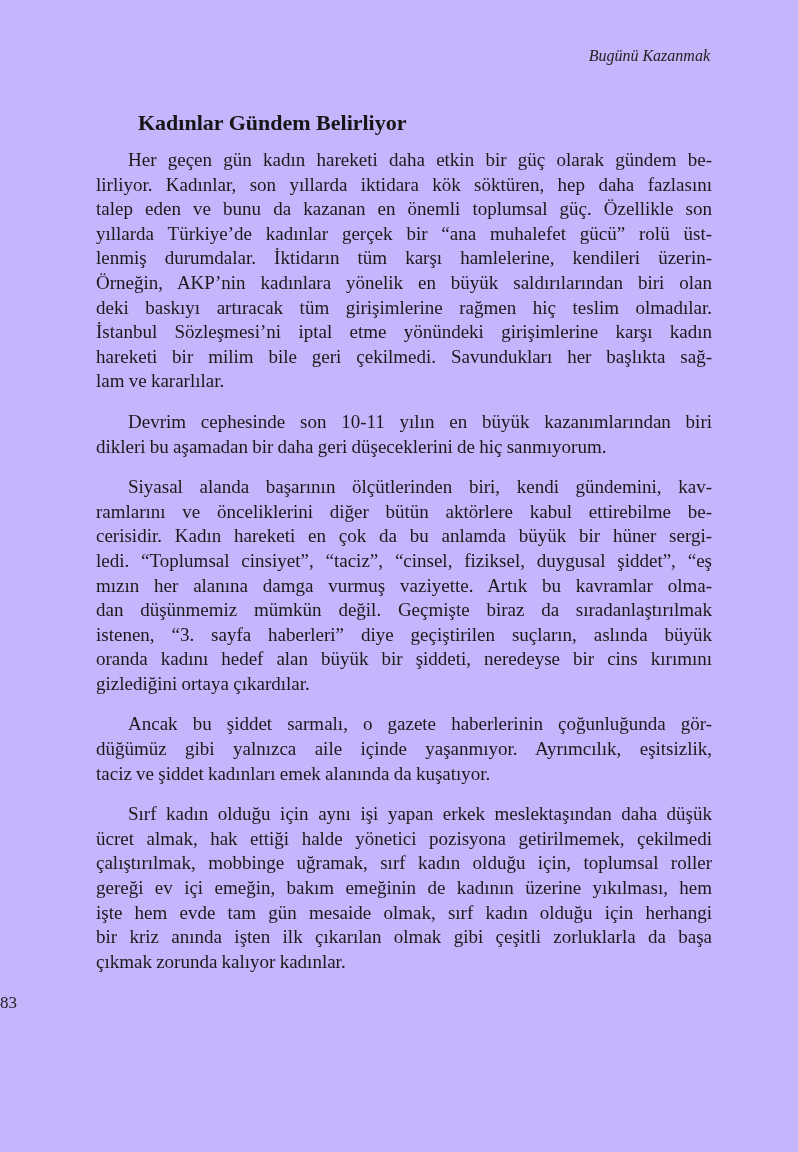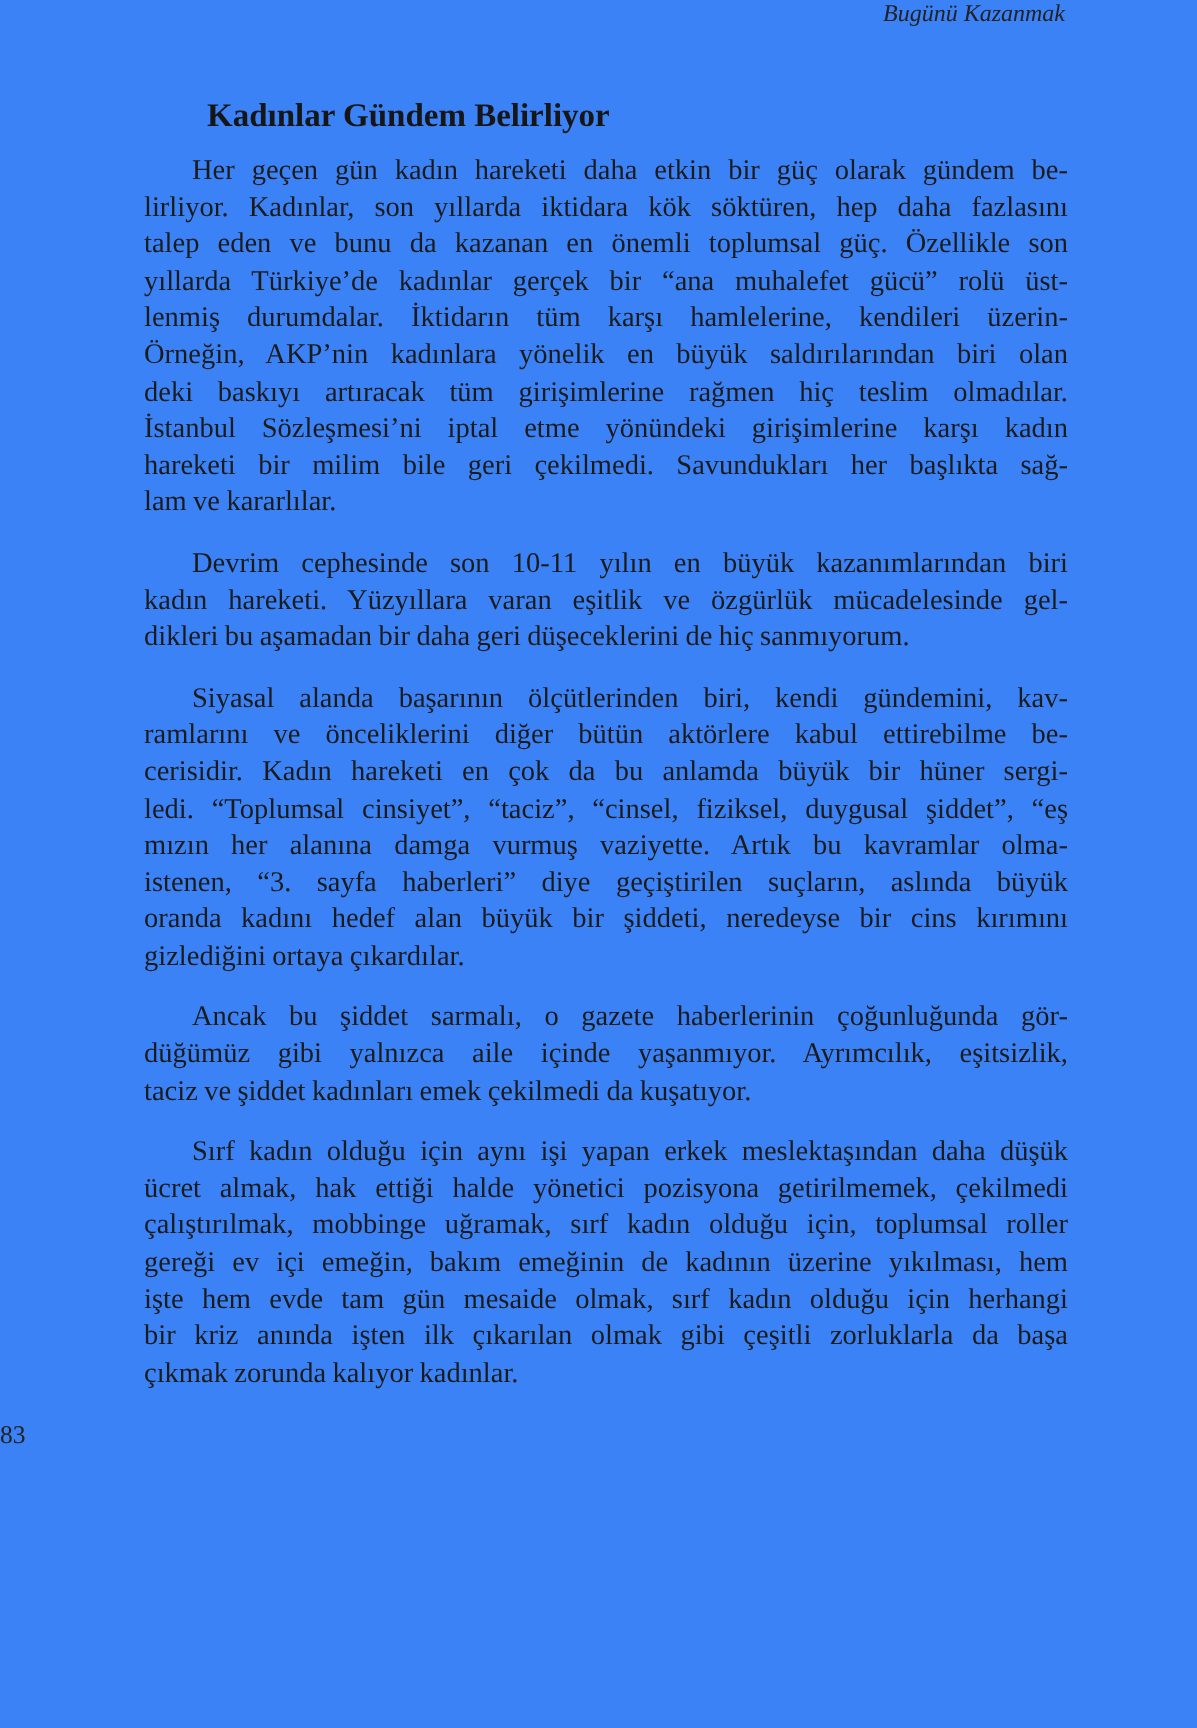--- a/index.html
+++ b/index.html
@@ -11,8 +11,9 @@
     position: relative;
     width: 798px;
     height: 1152px;
-    background: #3b82f6;
+    background: #c4b5fd;
     box-sizing: border-box;
+    padding-top: 46px;
     font-family: "Liberation Serif", "DejaVu Serif", serif;
     color: #1b1b1b;
     overflow: hidden;

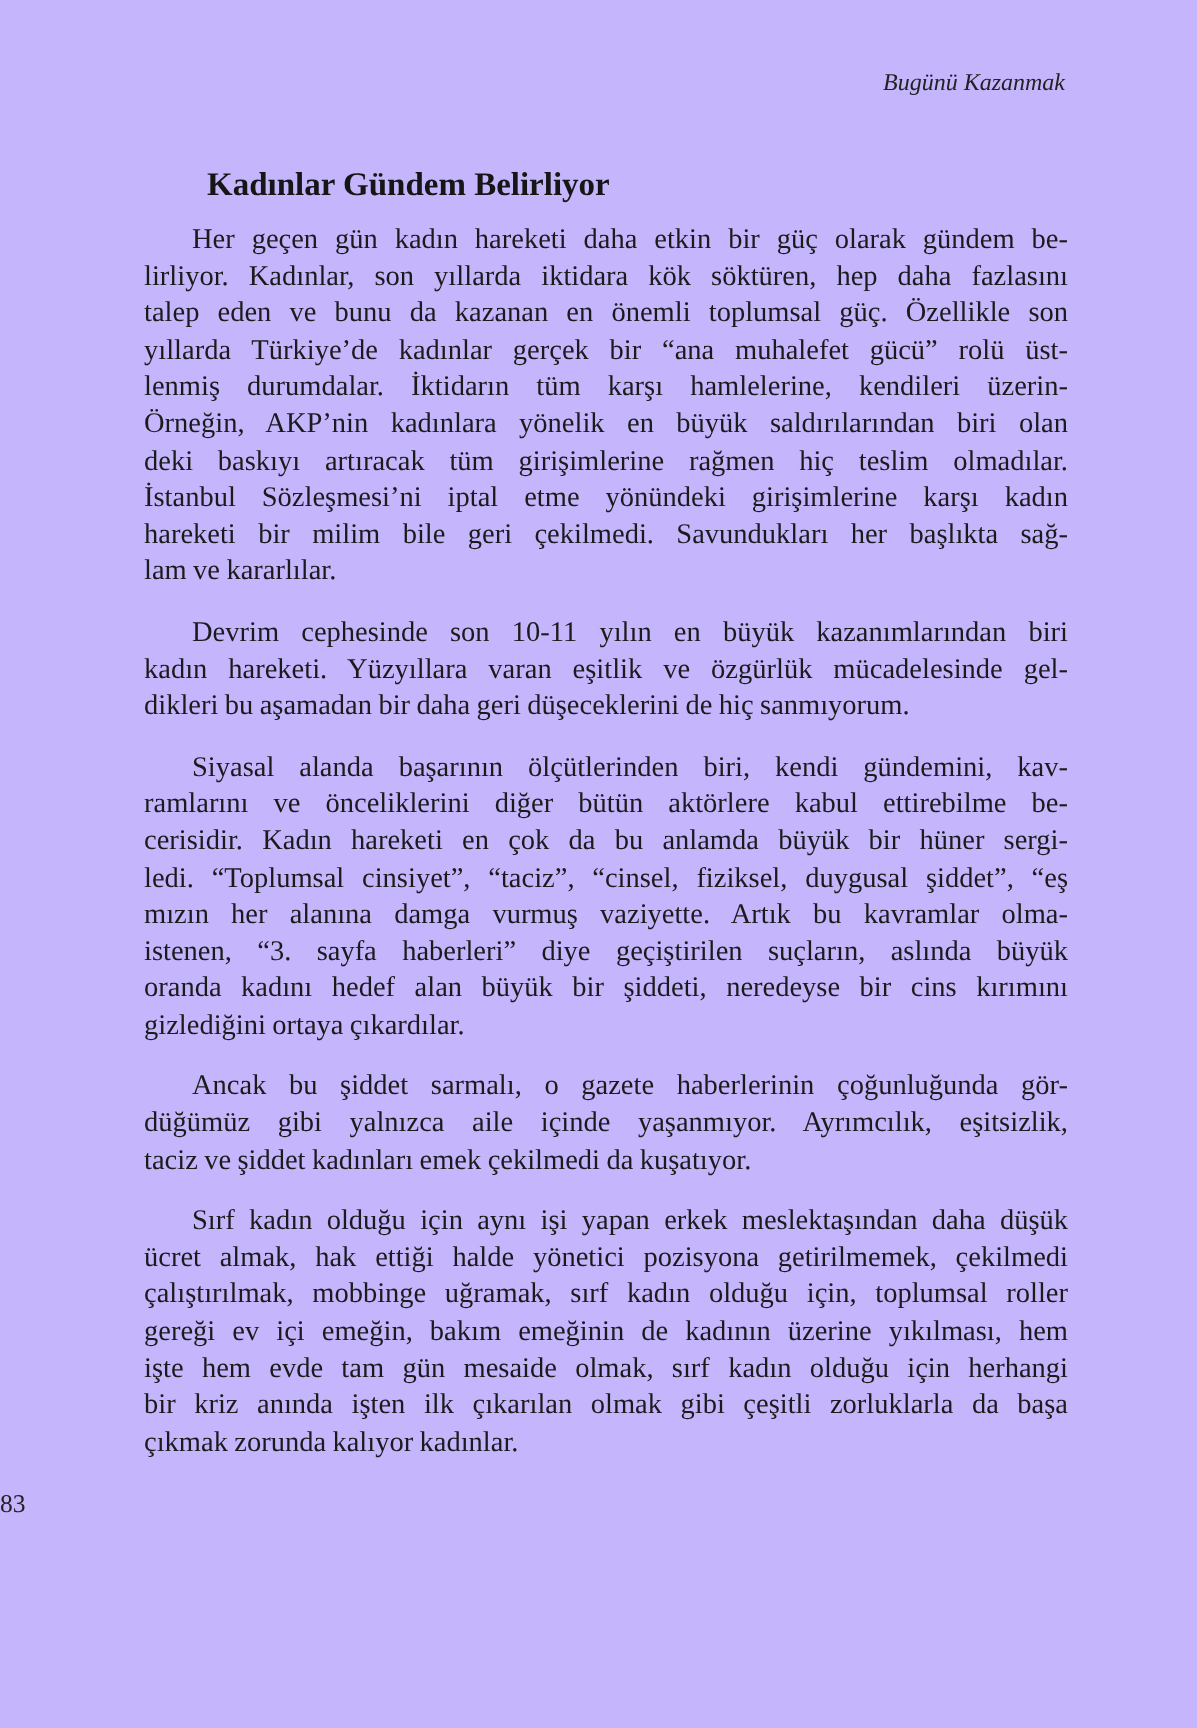--- a/index.html
+++ b/index.html
@@ -86,7 +86,6 @@
       </div>
       <div class="para">
         <div class="line">Devrim cephesinde son 10-11 yılın en büyük kazanımlarından biri</div>
-        <div class="line">kadın hareketi. Yüzyıllara varan eşitlik ve özgürlük mücadelesinde gel-</div>
         <div class="line last">dikleri bu aşamadan bir daha geri düşeceklerini de hiç sanmıyorum.</div>
       </div>
       <div class="para">

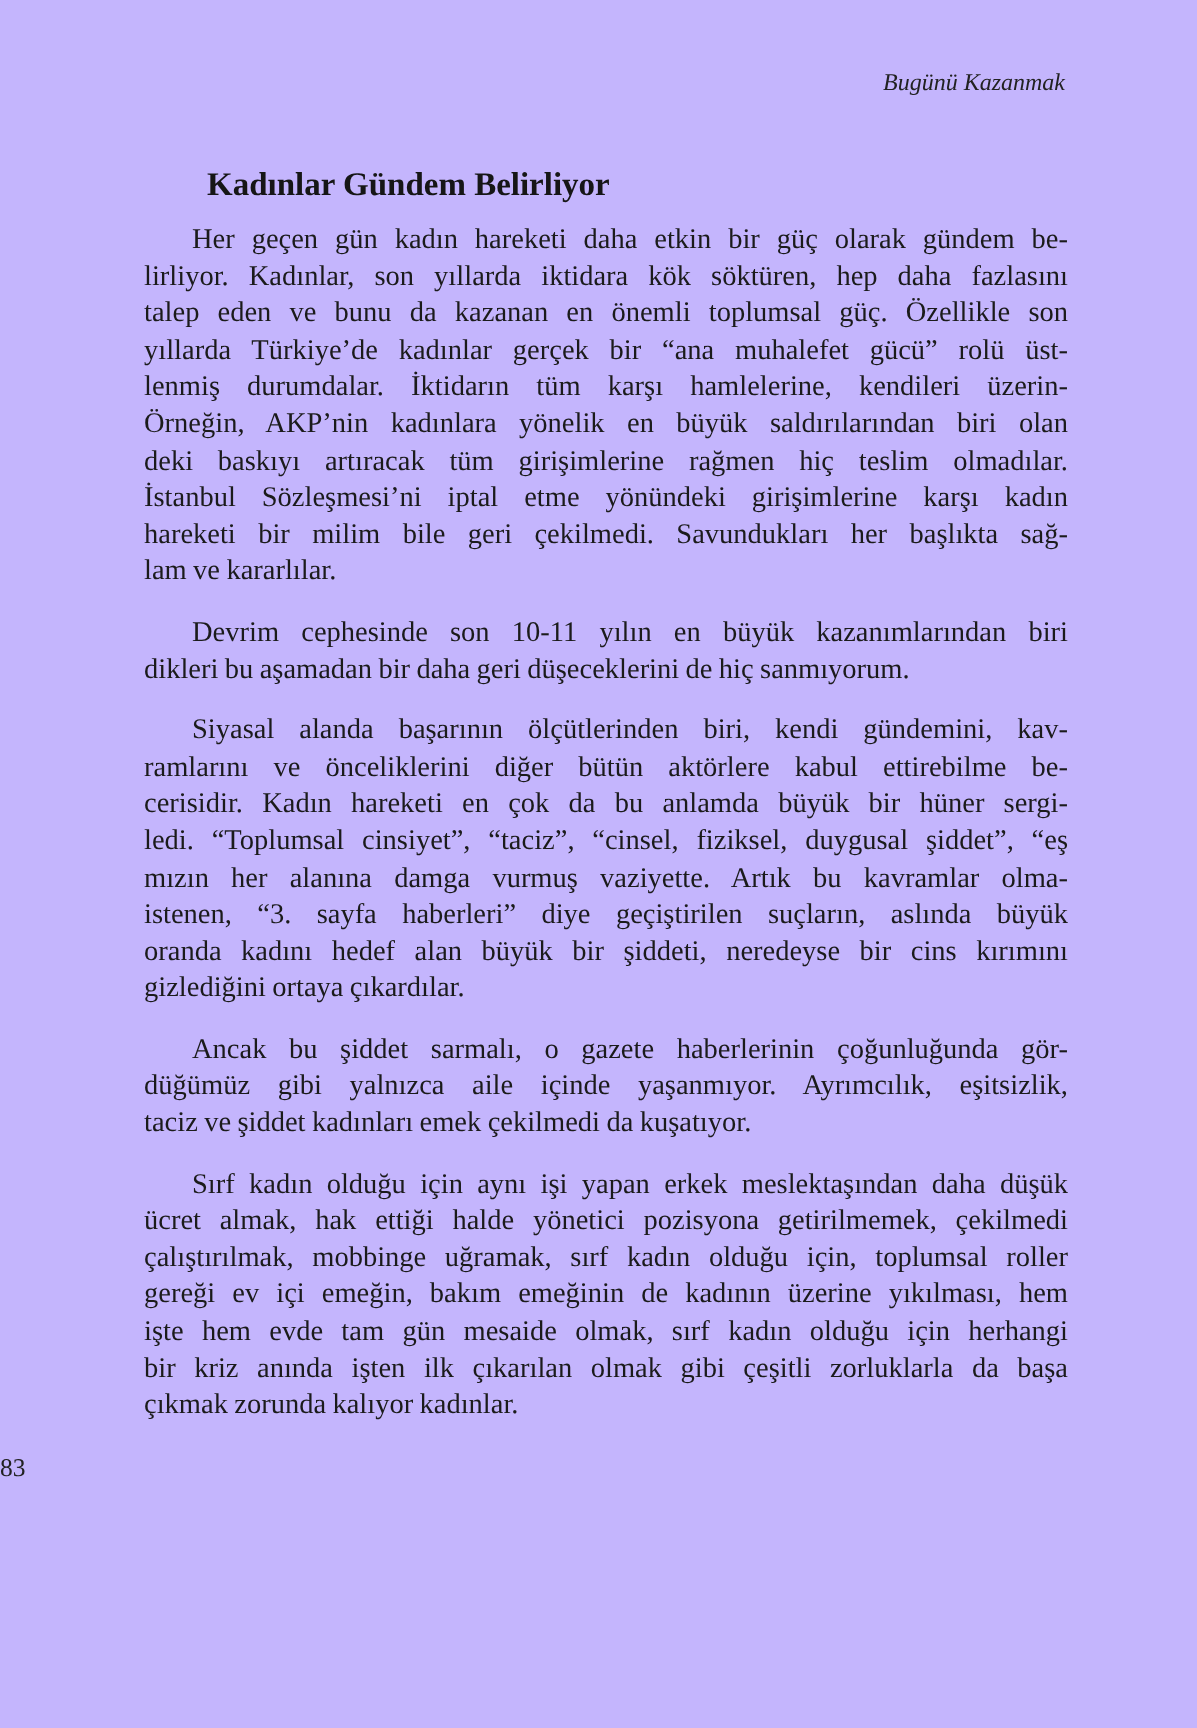--- a/index.html
+++ b/index.html
@@ -94,6 +94,7 @@
         <div class="line">cerisidir. Kadın hareketi en çok da bu anlamda büyük bir hüner sergi-</div>
         <div class="line">ledi. “Toplumsal cinsiyet”, “taciz”, “cinsel, fiziksel, duygusal şiddet”, “eş</div>
         <div class="line">mızın her alanına damga vurmuş vaziyette. Artık bu kavramlar olma-</div>
+        <div class="line">dan düşünmemiz mümkün değil. Geçmişte biraz da sıradanlaştırılmak</div>
         <div class="line">istenen, “3. sayfa haberleri” diye geçiştirilen suçların, aslında büyük</div>
         <div class="line">oranda kadını hedef alan büyük bir şiddeti, neredeyse bir cins kırımını</div>
         <div class="line last">gizlediğini ortaya çıkardılar.</div>

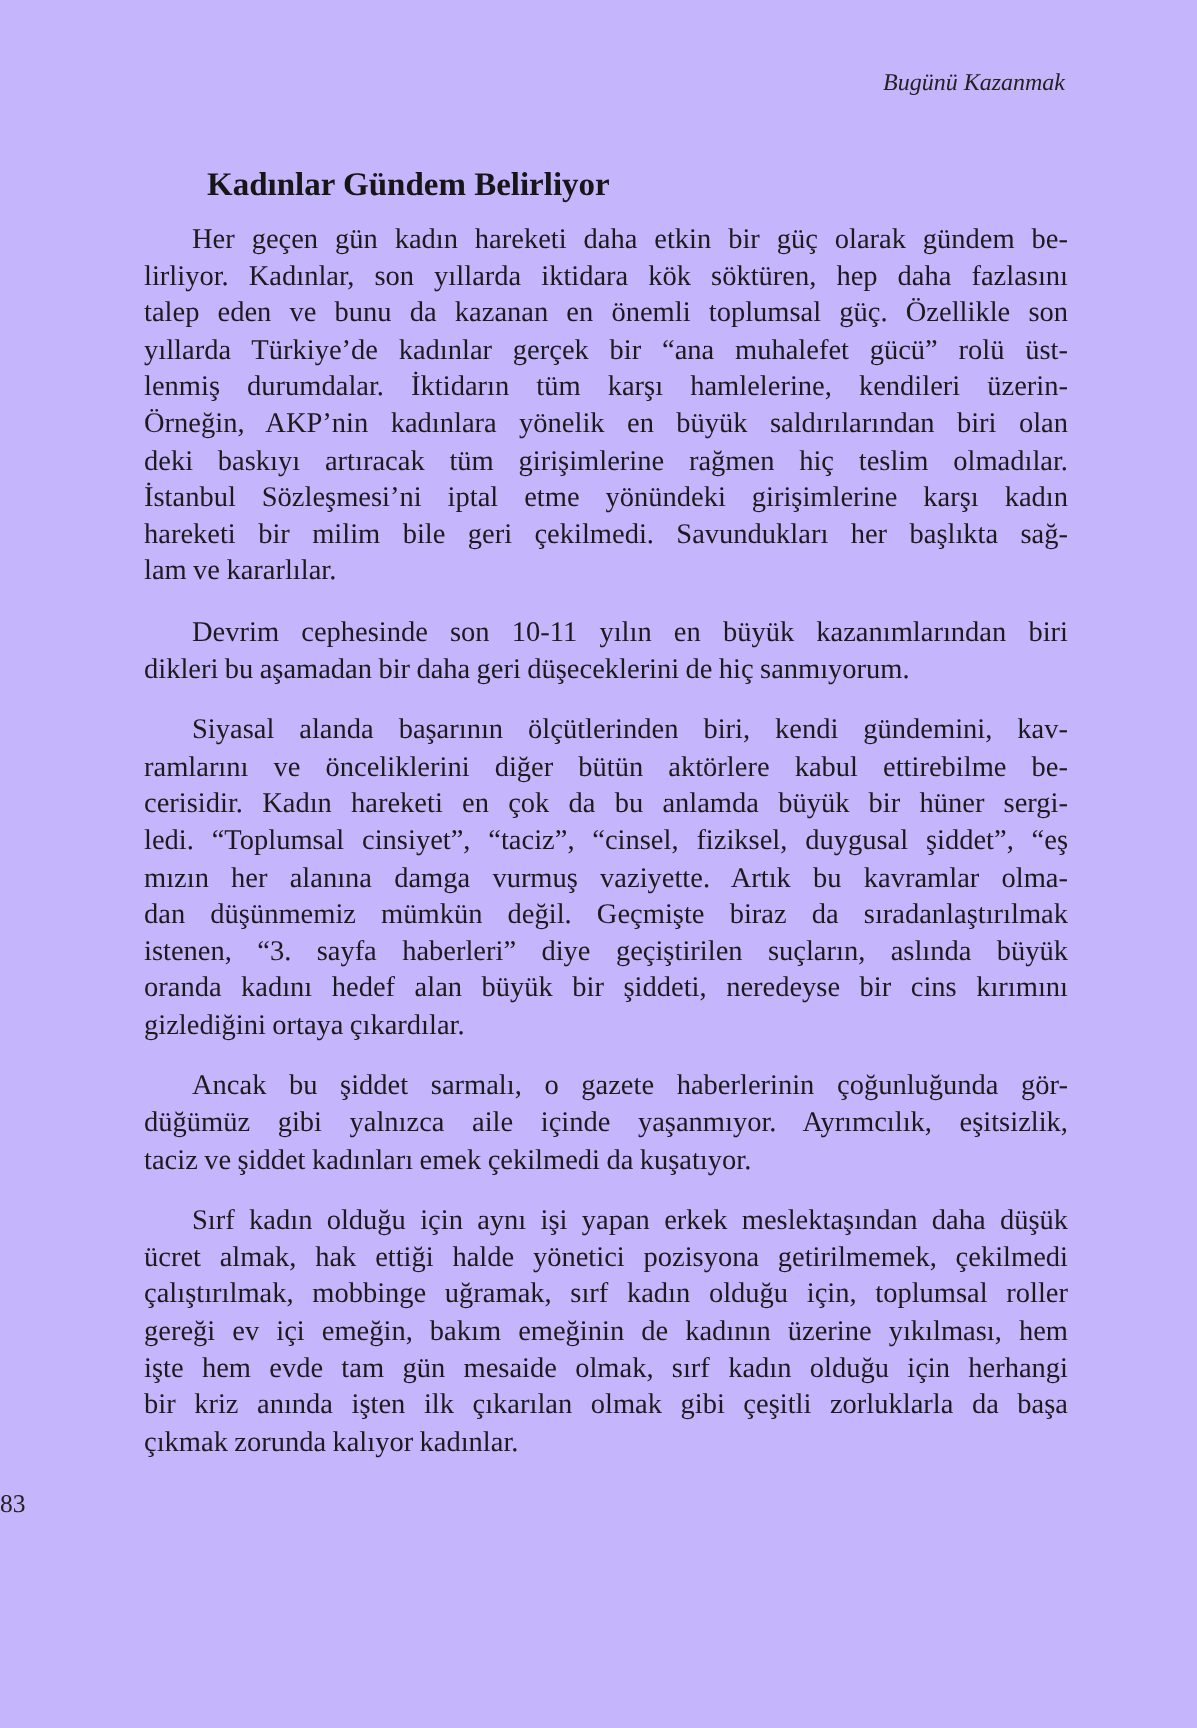--- a/index.html
+++ b/index.html
@@ -102,7 +102,7 @@
       <div class="para">
         <div class="line">Ancak bu şiddet sarmalı, o gazete haberlerinin çoğunluğunda gör-</div>
         <div class="line">düğümüz gibi yalnızca aile içinde yaşanmıyor. Ayrımcılık, eşitsizlik,</div>
-        <div class="line last">taciz ve şiddet kadınları emek çekilmedi da kuşatıyor.</div>
+        <div class="line last">taciz ve şiddet kadınları emek alanında da kuşatıyor.</div>
       </div>
       <div class="para">
         <div class="line">Sırf kadın olduğu için aynı işi yapan erkek meslektaşından daha düşük</div>

